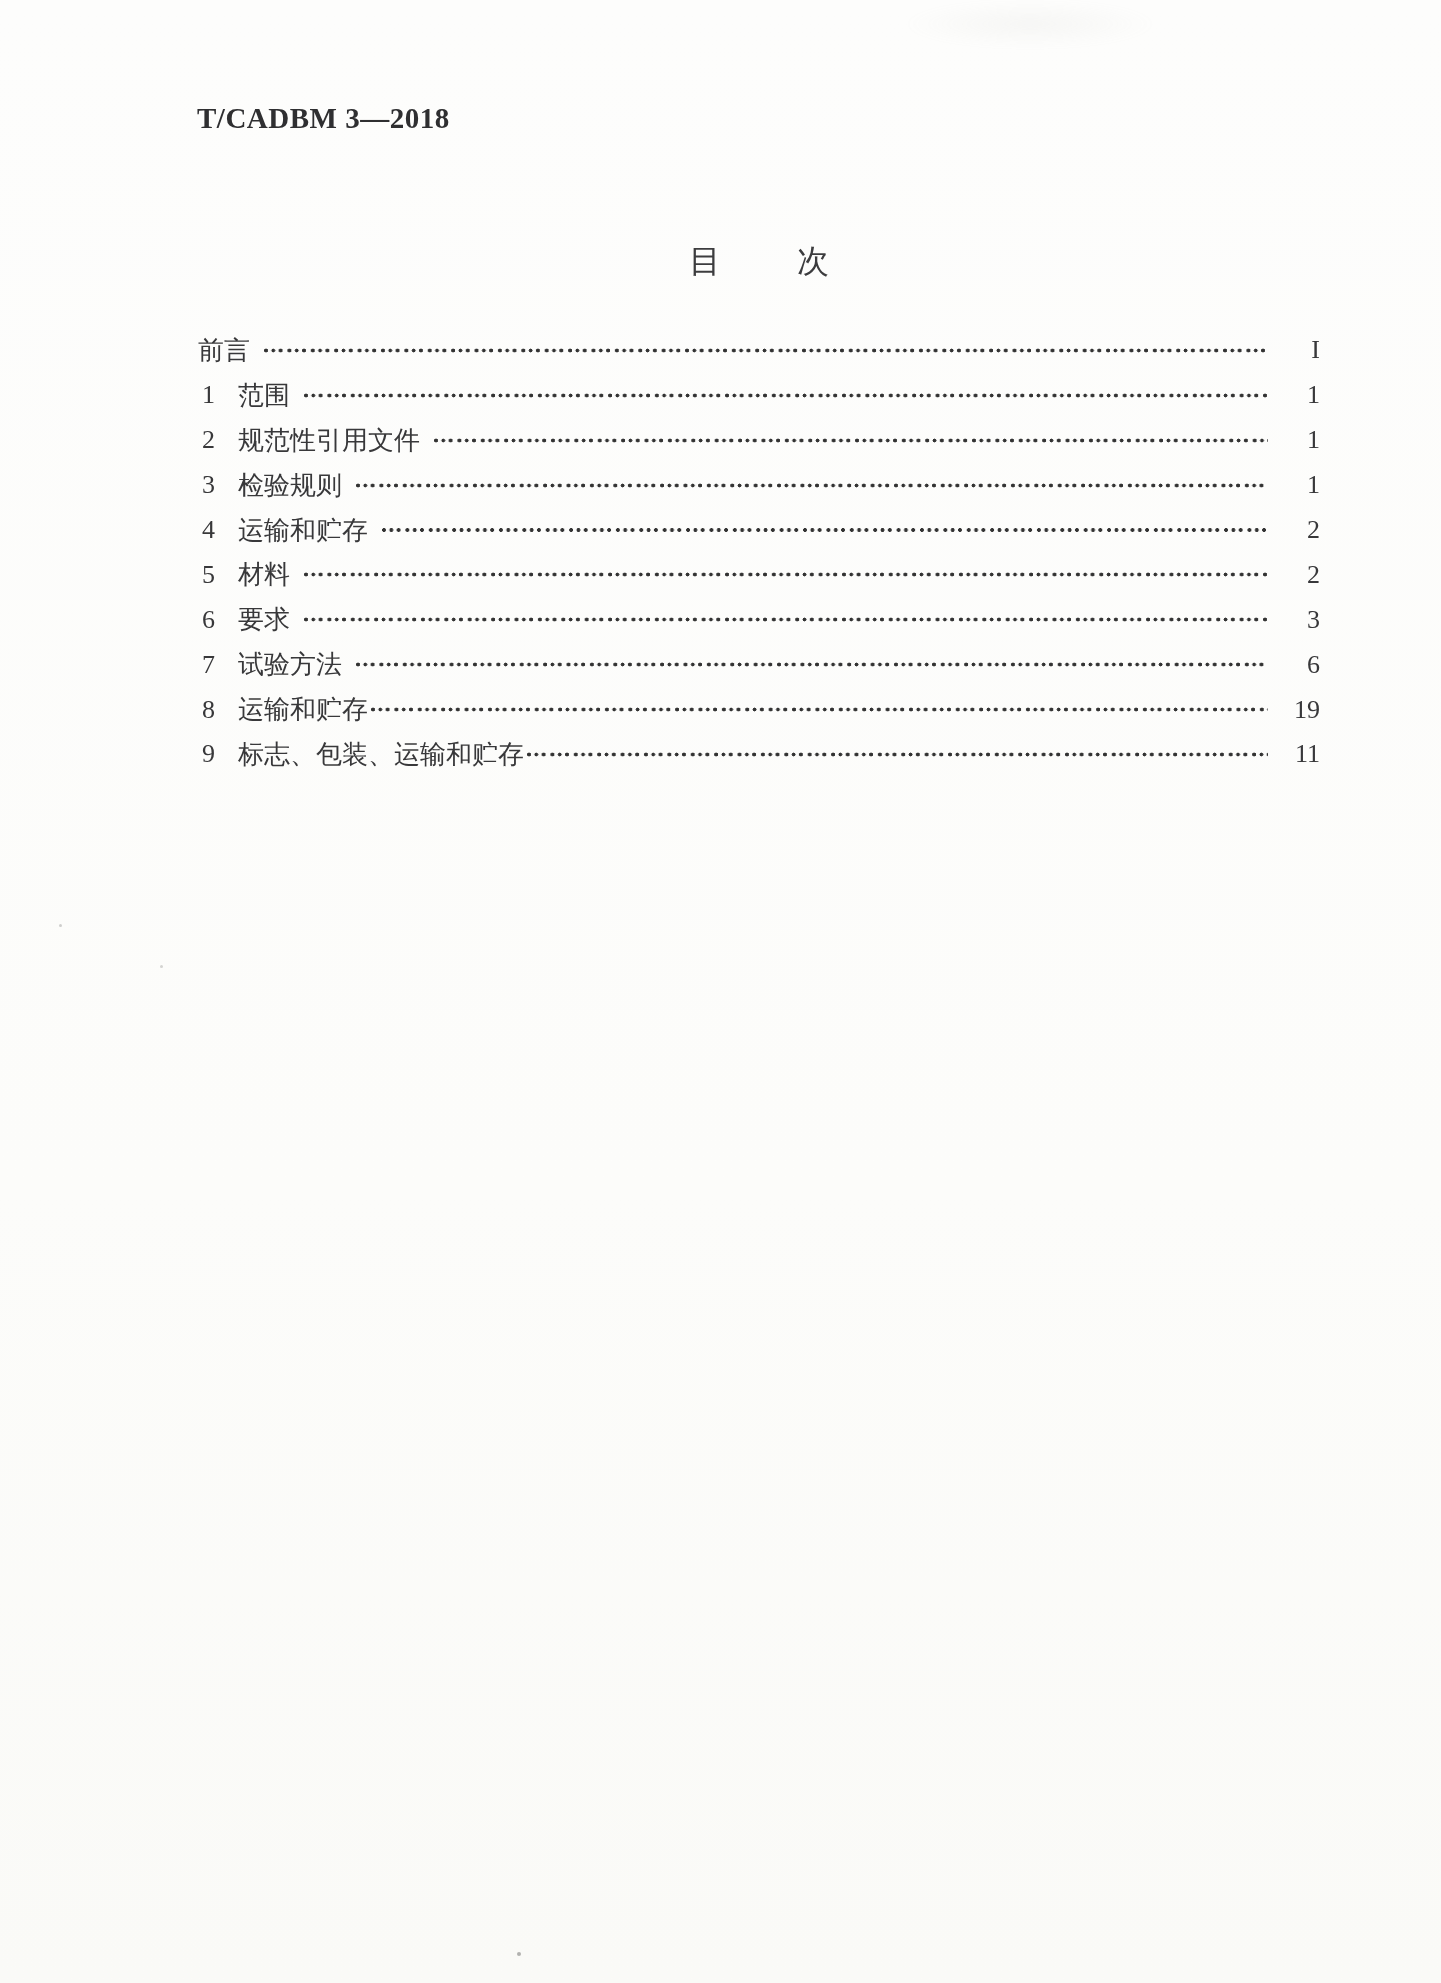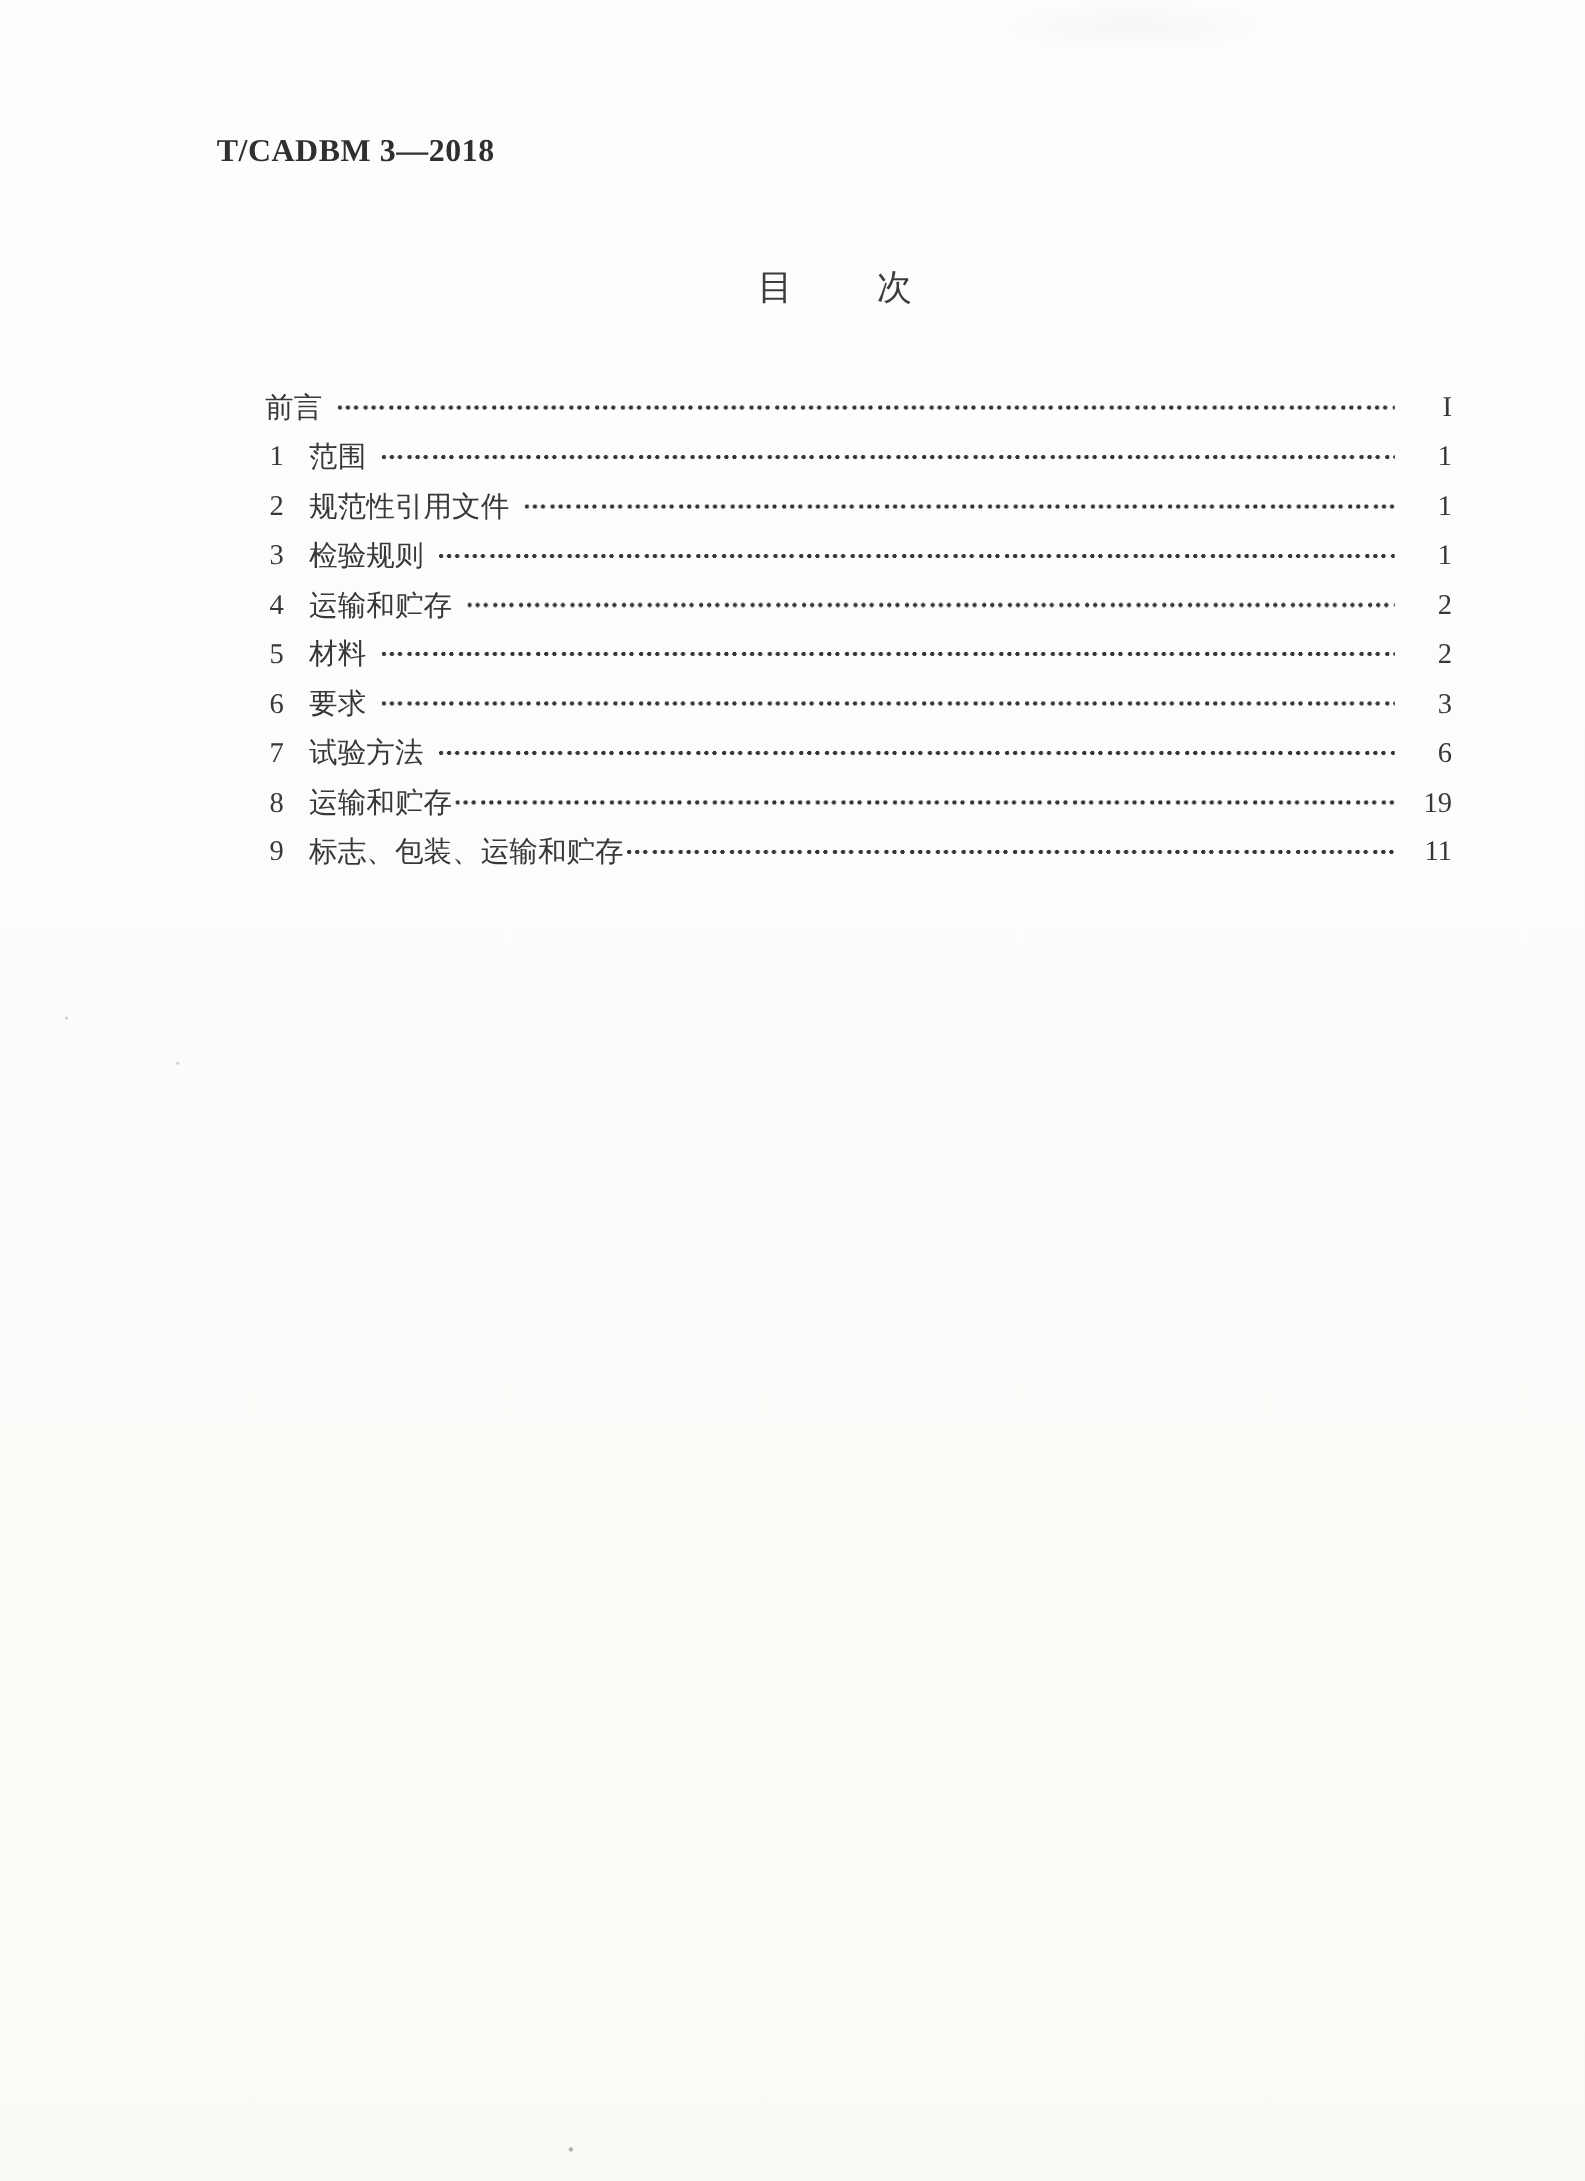--- a/index.html
+++ b/index.html
@@ -27,7 +27,6 @@
     letter-spacing:0.5px;
     color:#2f2f31;
     white-space:nowrap;
-    margin-top:19px;
   }
   .doc-title{
     position:absolute;

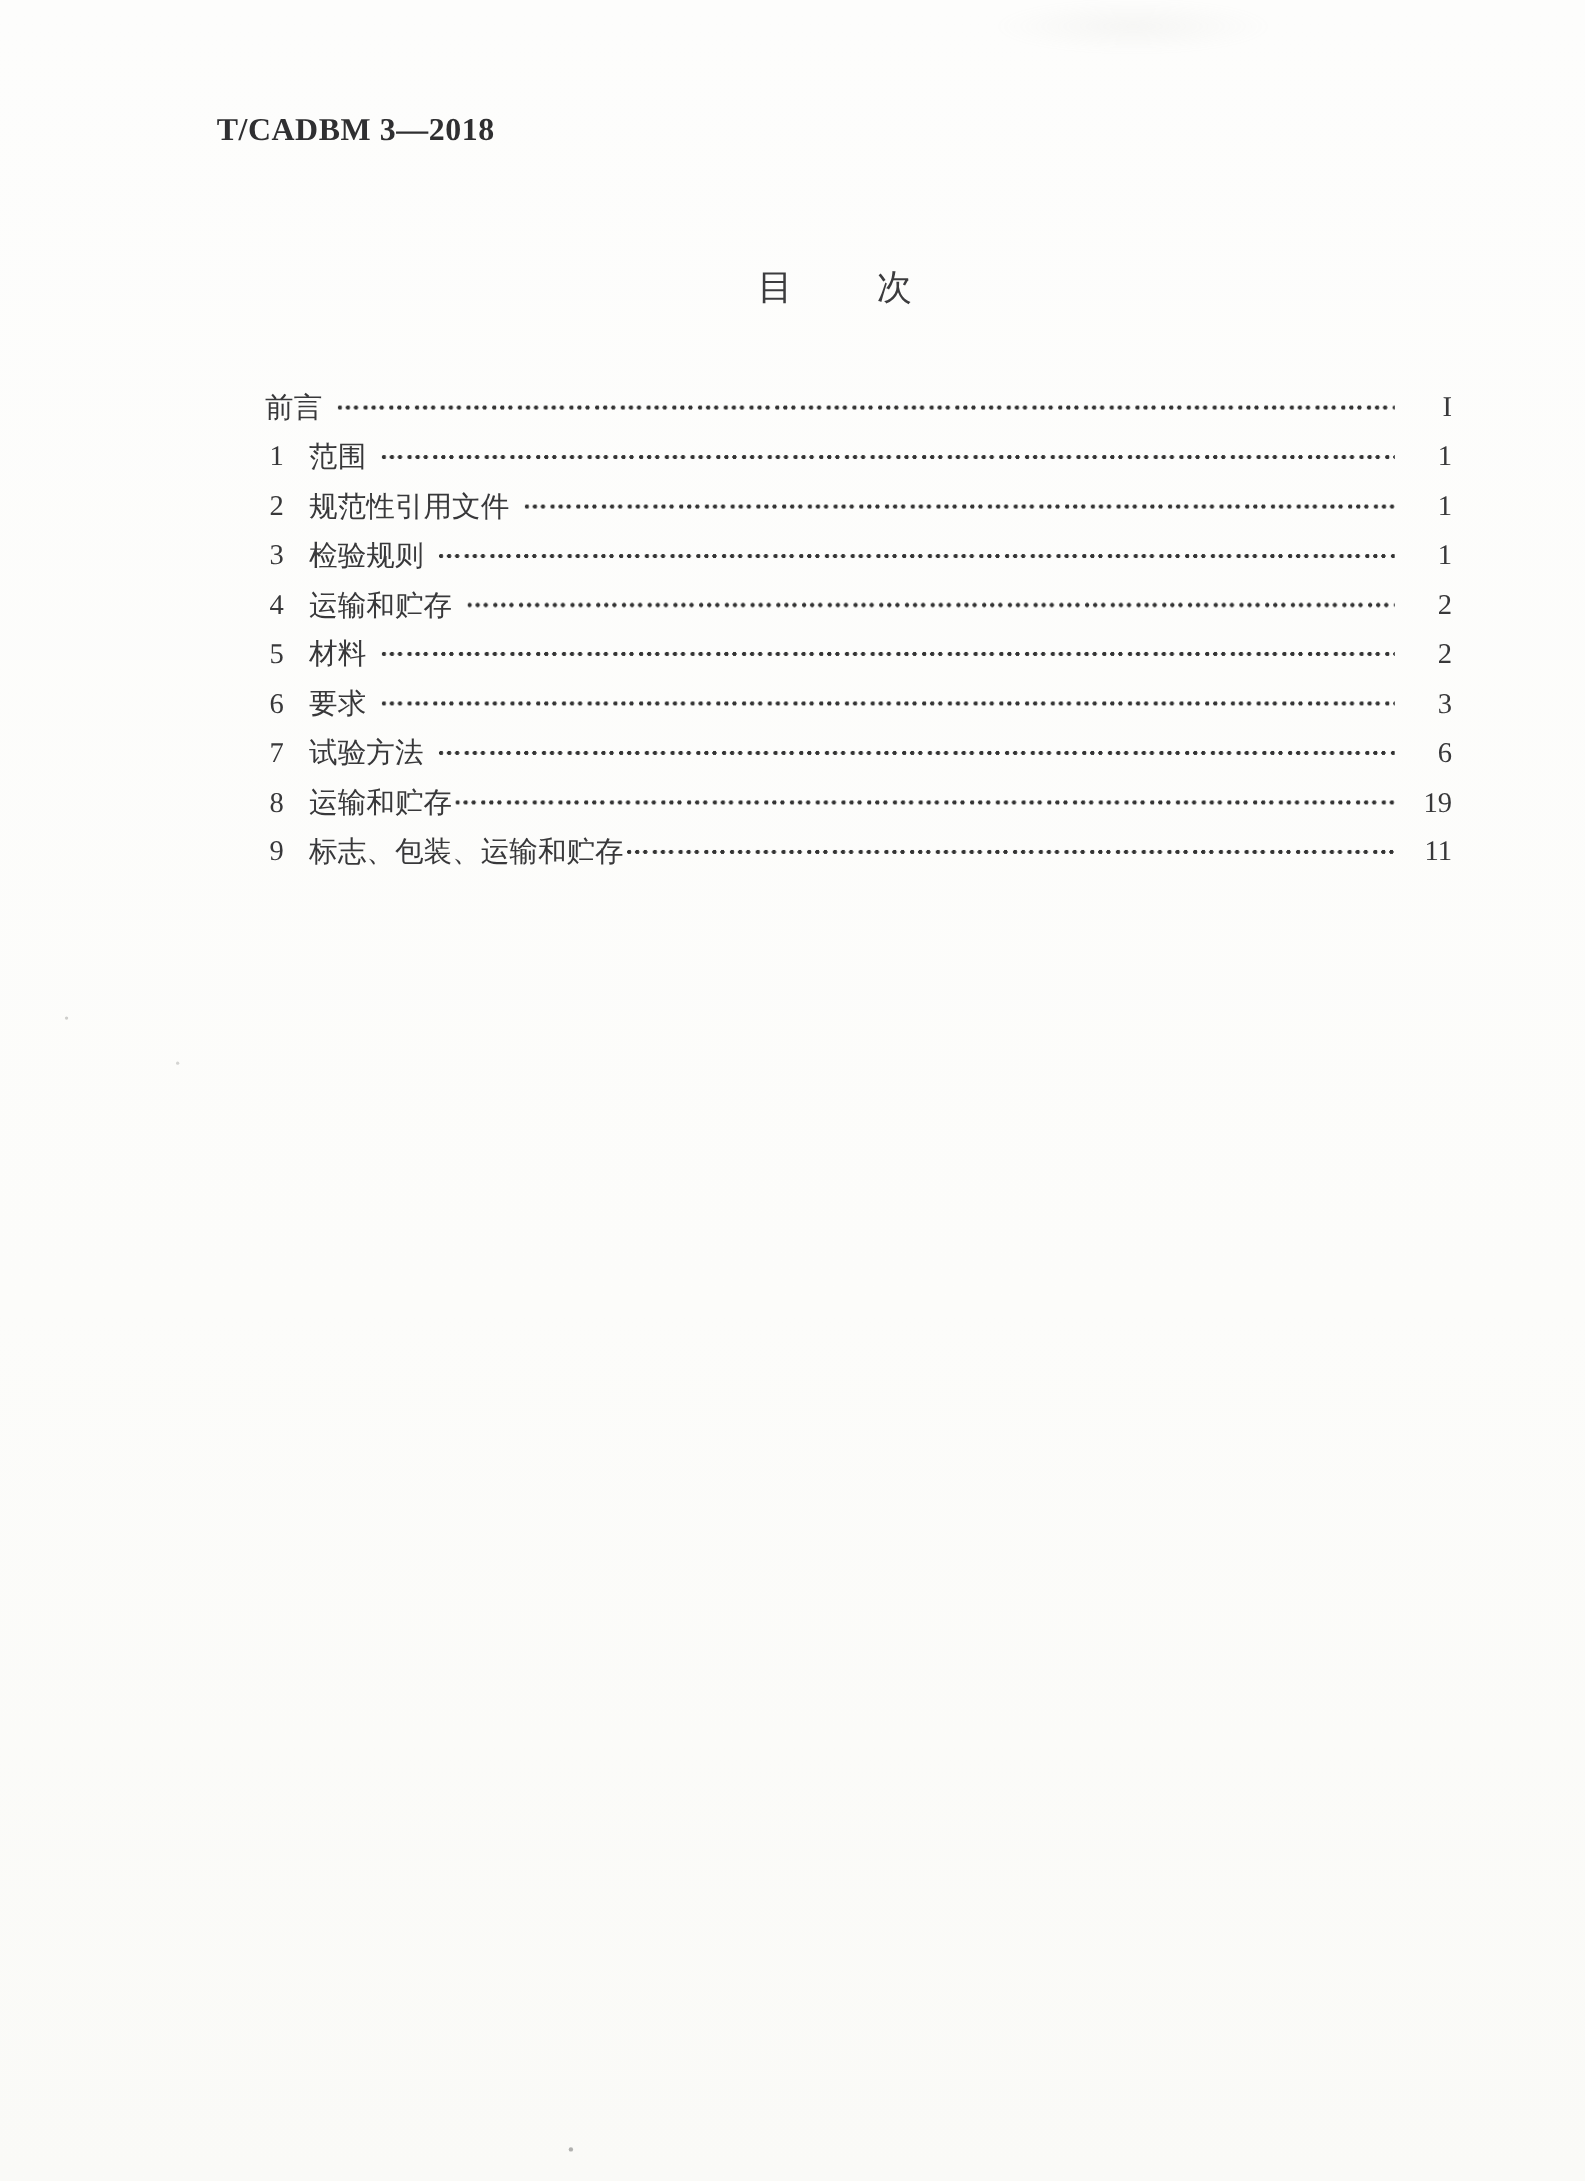--- a/index.html
+++ b/index.html
@@ -45,8 +45,7 @@
     position:absolute;
     left:198px;
     right:121px;
-    top:348px;
-    margin-left:43px;
+    top:328px;
   }
   .toc-row{
     display:flex;

